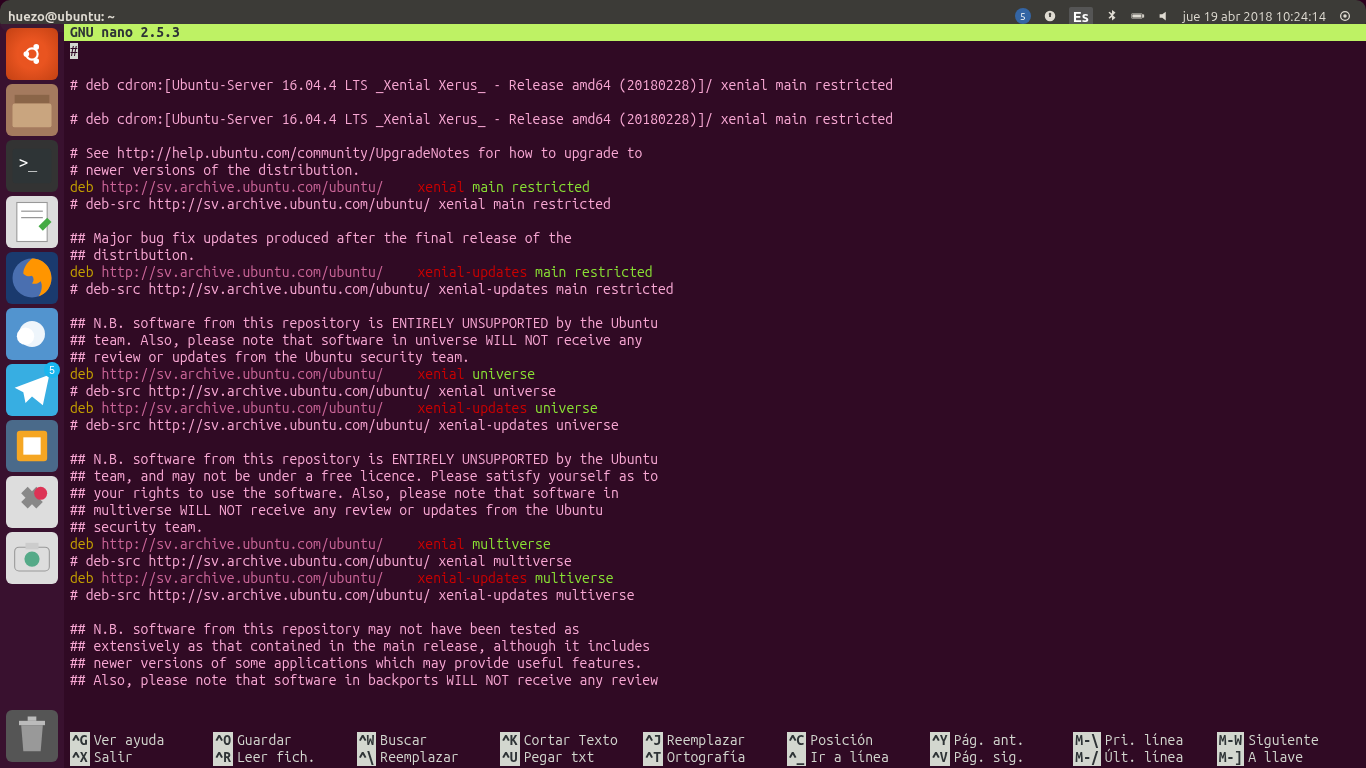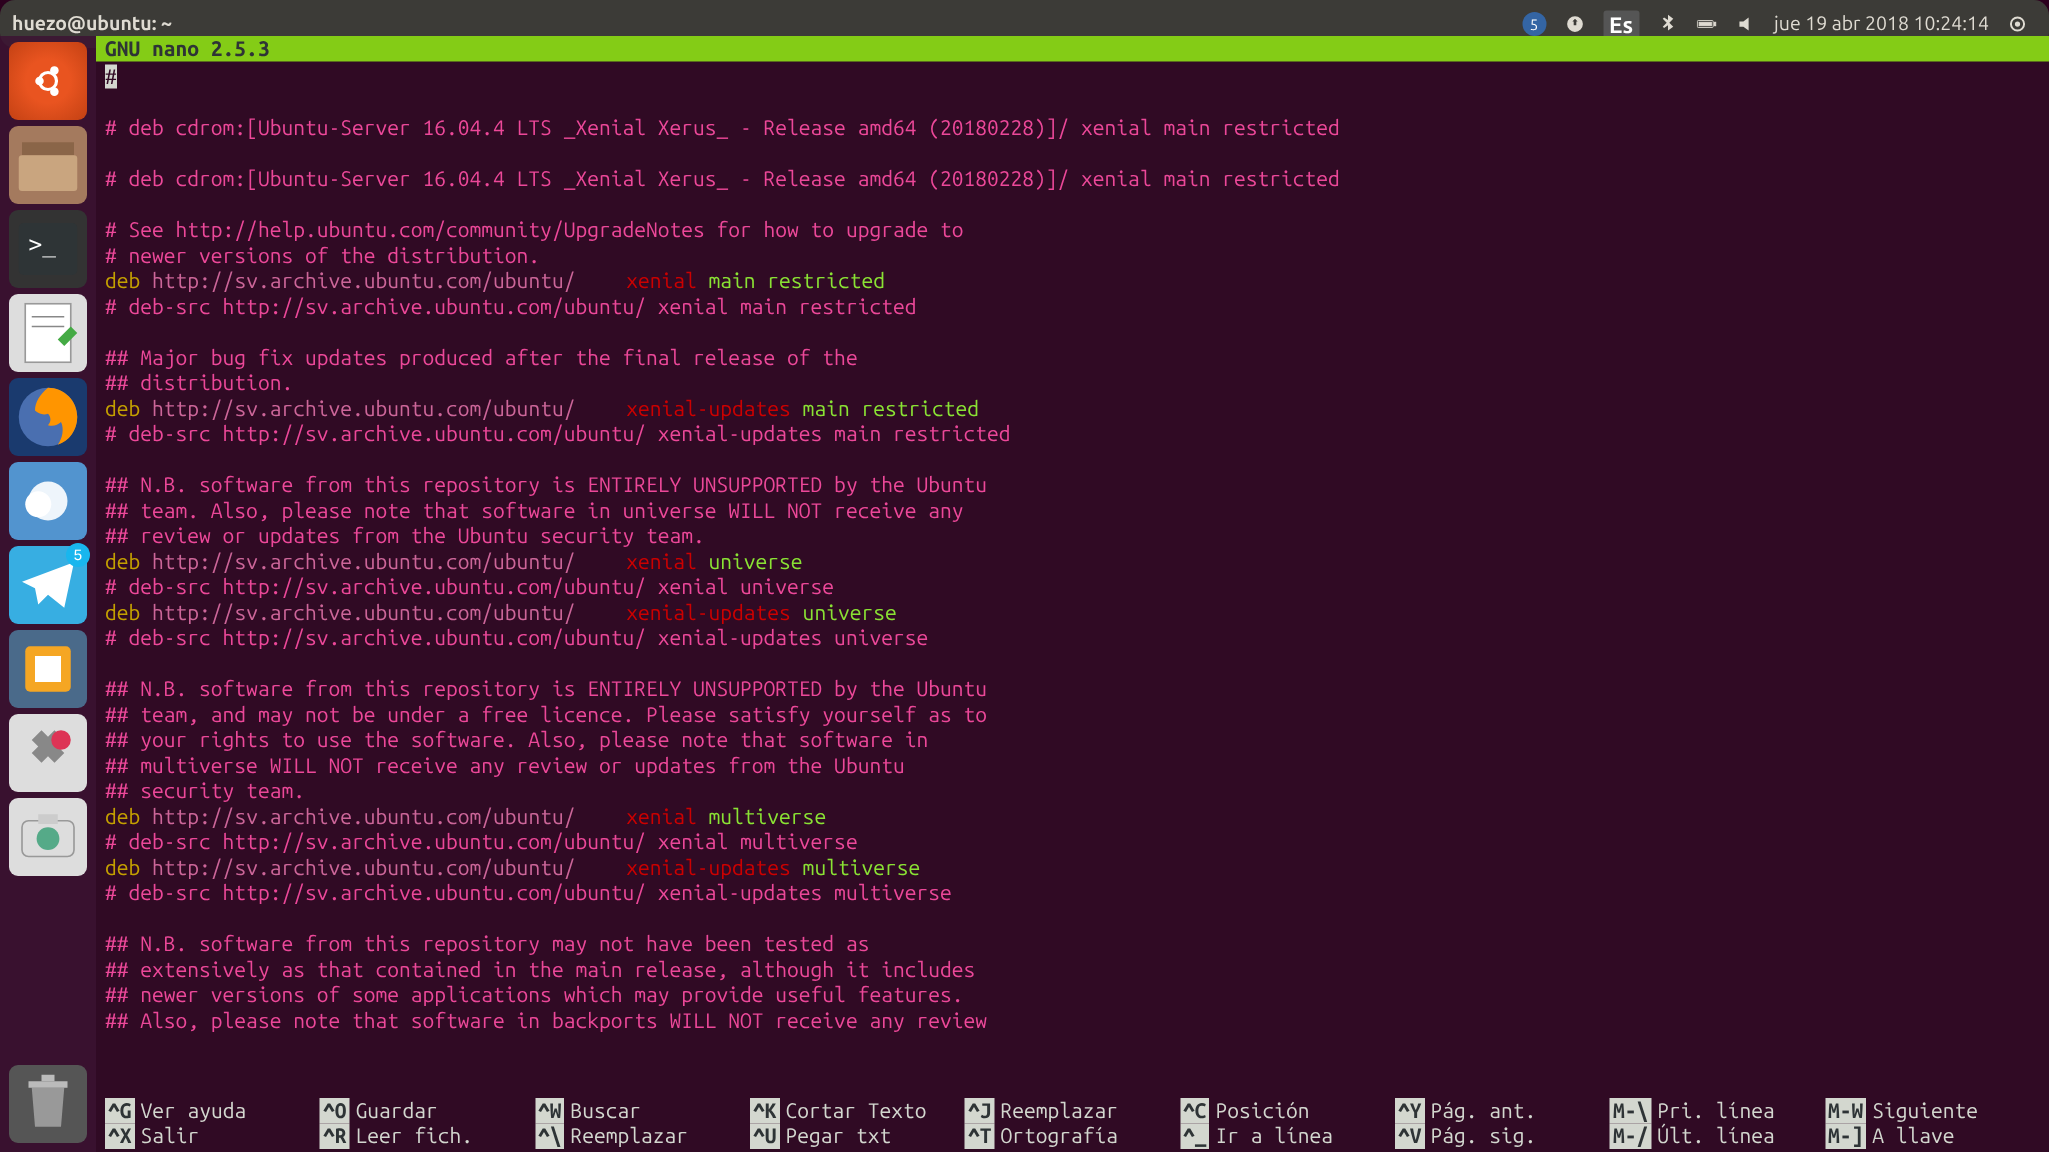--- a/index.html
+++ b/index.html
@@ -83,7 +83,7 @@
   flex-direction: column;
 }
 .nano-header {
-  background: #84cc16;
+  background: #bef264;
   color: #2e3436;
   height: 17px;
   font-size: 14px;

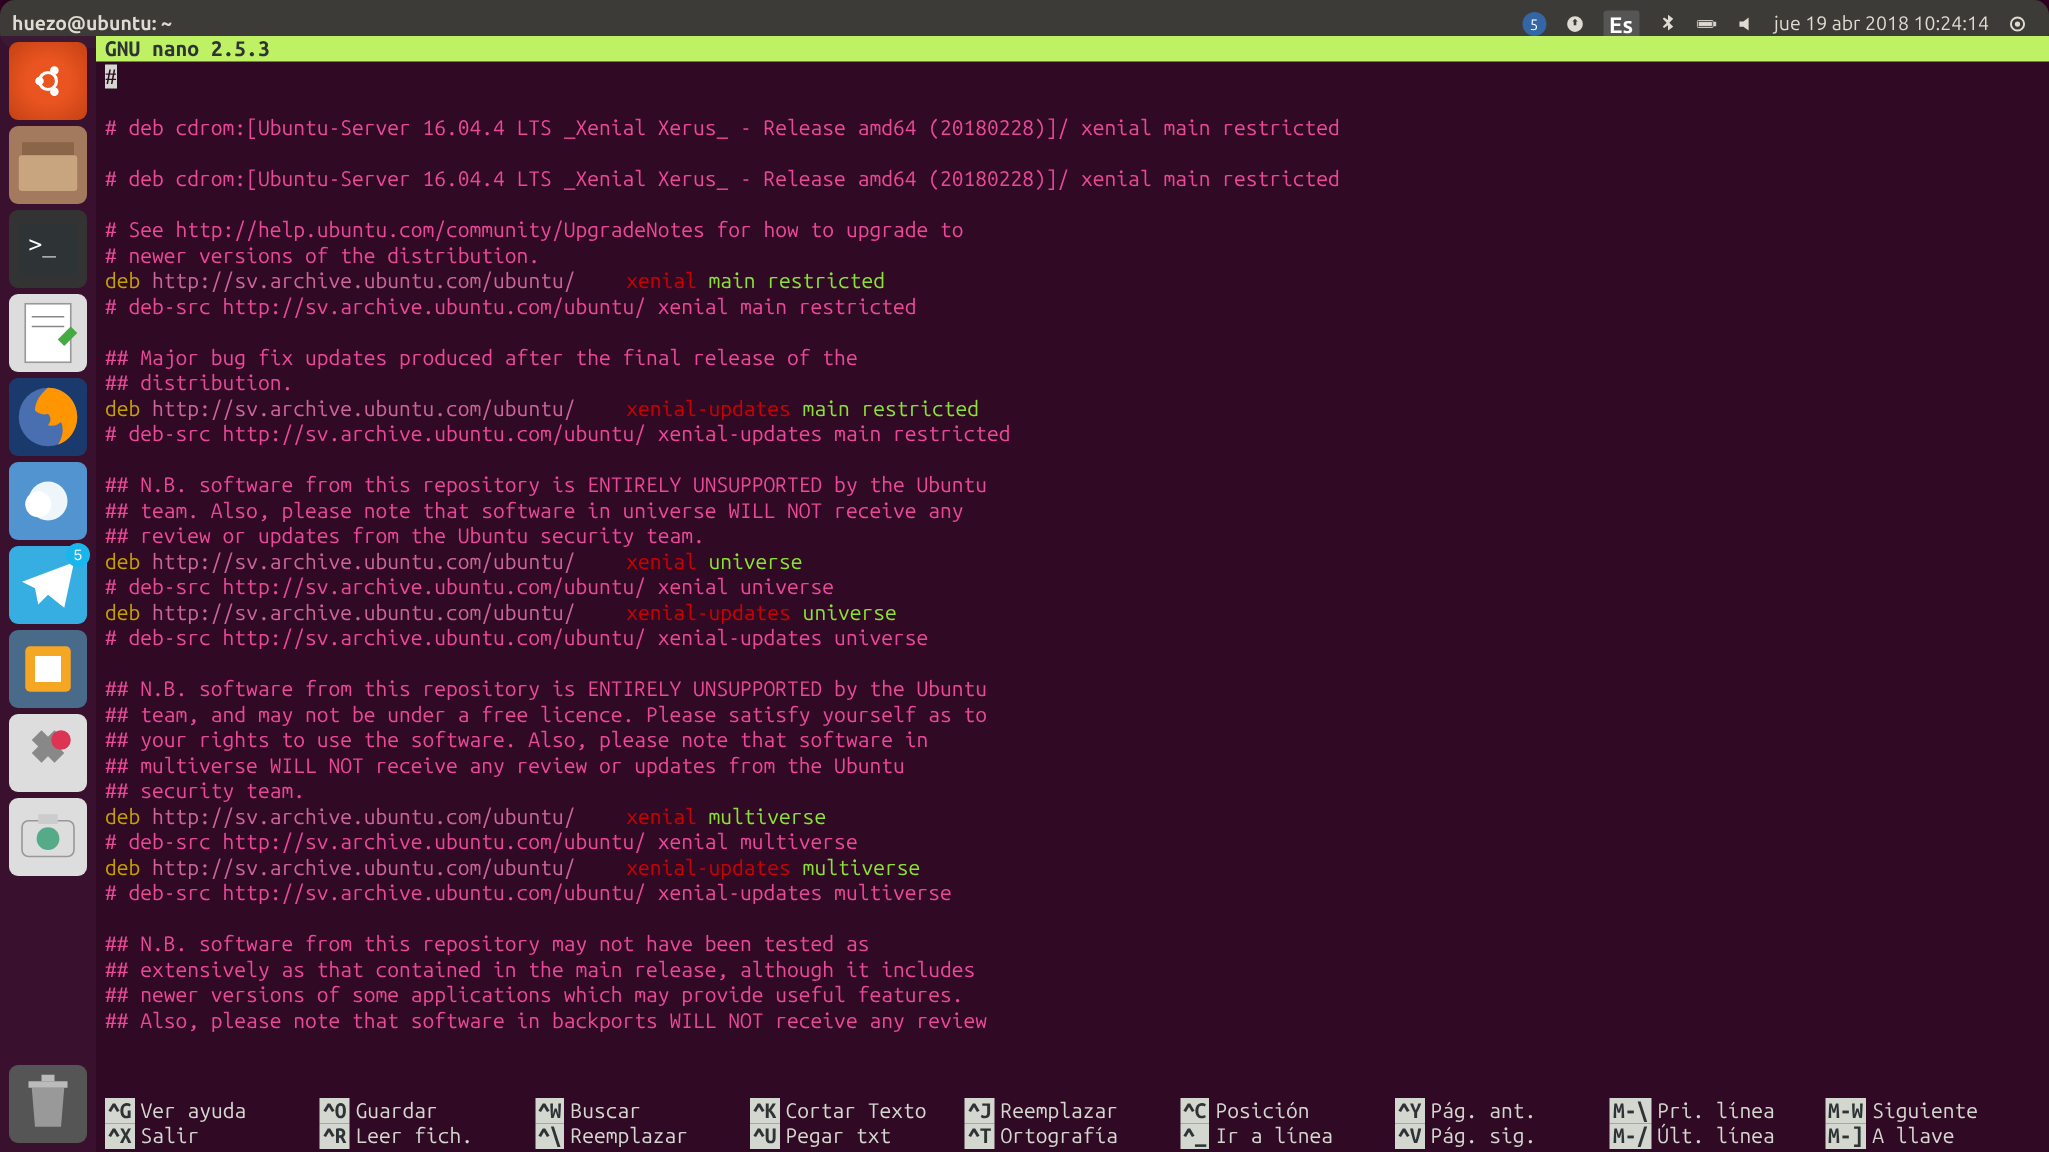--- a/index.html
+++ b/index.html
@@ -107,7 +107,7 @@
   background: #d3d7cf;
   color: #300a24;
 }
-.c-cyan { color: #ec4899; }
+.c-cyan { color: #f9a8d4; }
 .c-yellow { color: #c4a000; text-align: center; }
 .c-purple { color: #cc6699; }
 .c-red2 { color: #cc0000; margin-left: 26px; }

